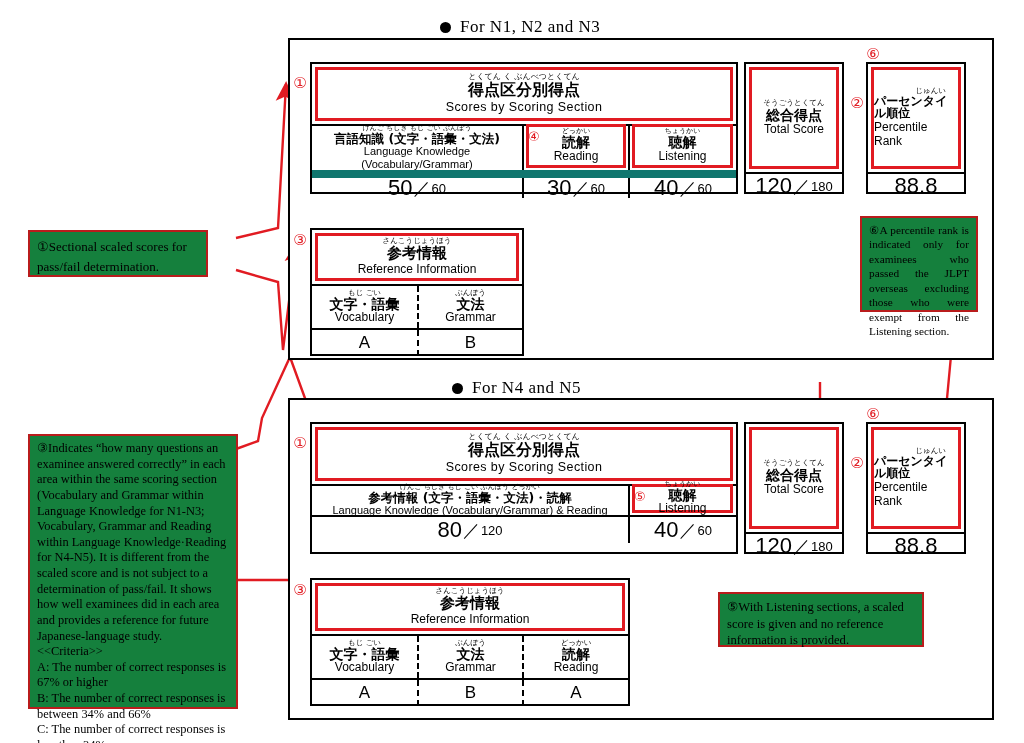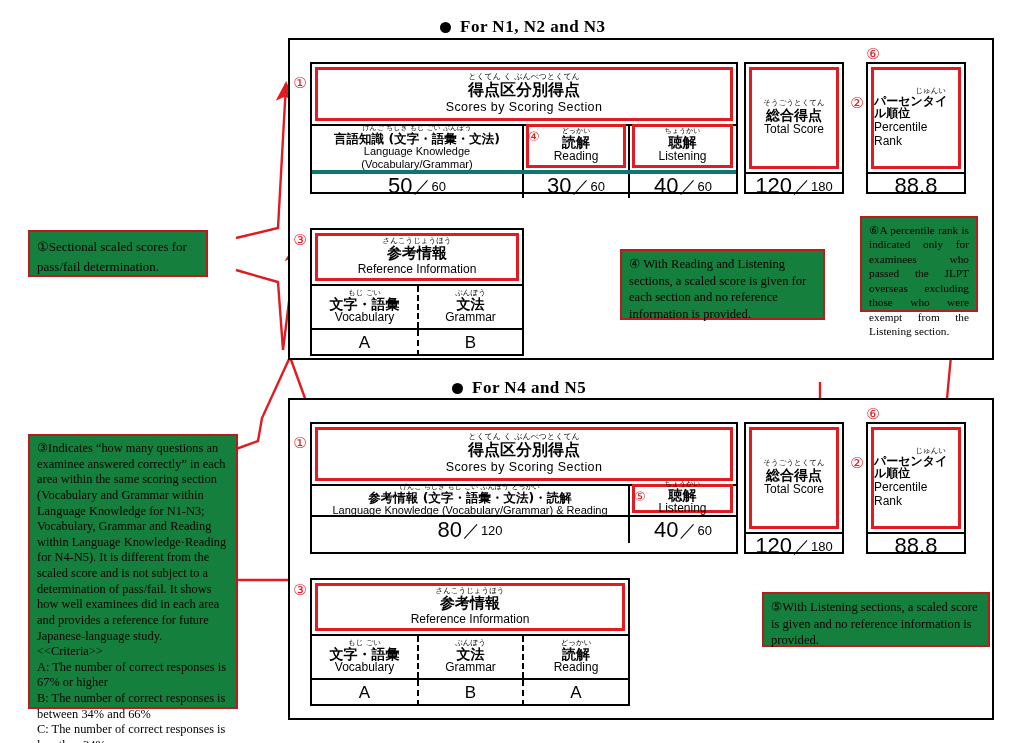--- a/index.html
+++ b/index.html
@@ -24,7 +24,7 @@
     font-size:17px;
     letter-spacing:.5px;
     white-space:nowrap;
-    display:flex;align-items:center;gap:9px;font-weight:bold;
+    display:flex;align-items:center;gap:9px;
   }
   .bullet{
     width:11px;height:11px;border-radius:50%;background:#000;display:inline-block;

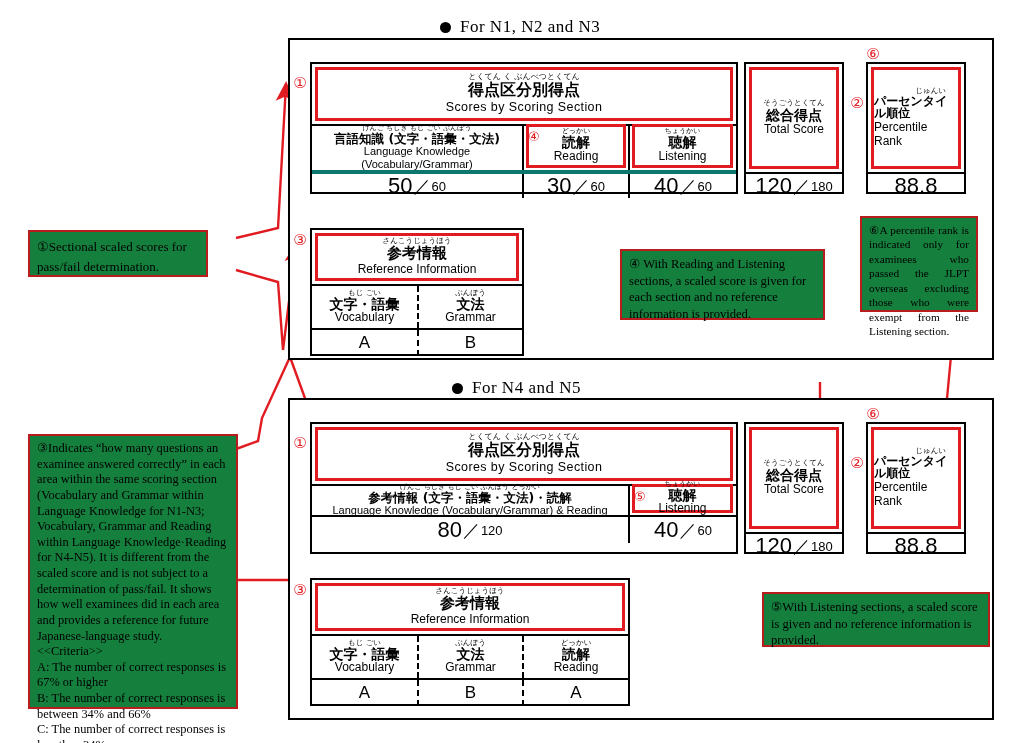--- a/index.html
+++ b/index.html
@@ -164,7 +164,7 @@
       </div>
     </div>
 
-    <div style="display:flex;height:28px;border-top:4px solid #0f766e;box-sizing:border-box;">
+    <div style="display:flex;height:28px;border-top:8px solid #0f766e;box-sizing:border-box;">
       <div class="val-cell" style="width:212px;border-right:2px solid #000;">
         <span class="score-big">50</span>
           <span class="slash">／</span>

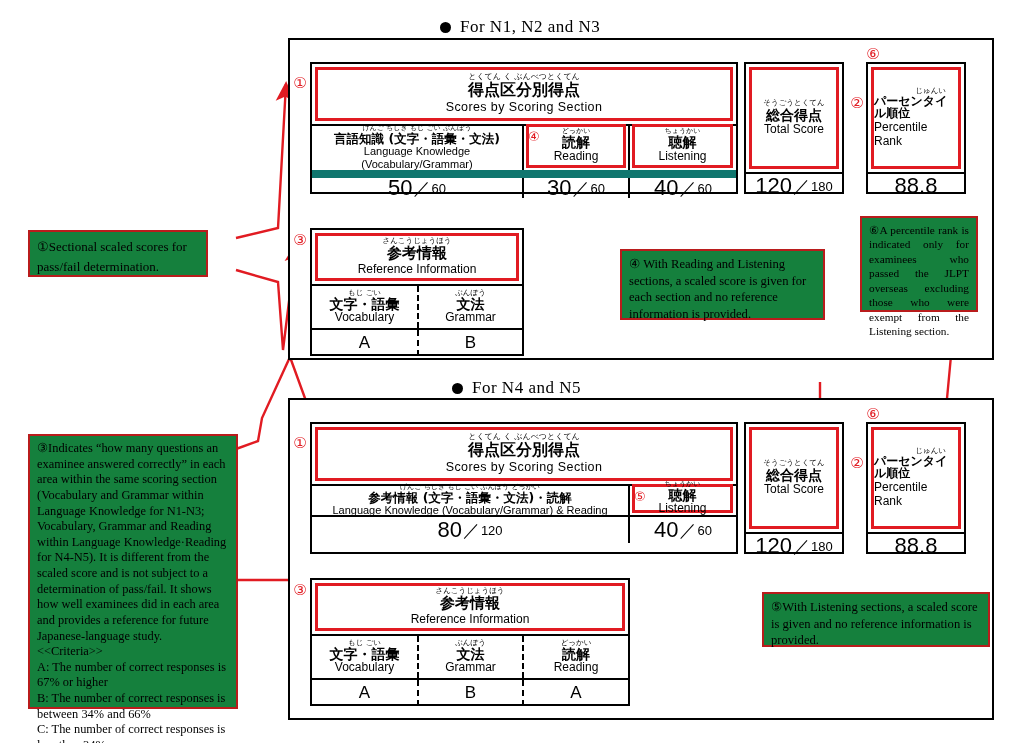--- a/index.html
+++ b/index.html
@@ -349,7 +349,6 @@
 B: The number of correct responses is between 34% and 66%
 C: The number of correct responses is less than 34%</div>
 
-  <div class="abs note note-pad" style="left:620px;top:249px;width:205px;height:71px;font-size:12.6px;line-height:1.32;">④ With Reading and Listening sections, a scaled score is given for each section and no reference information is provided.</div>
 
 
   <div class="abs note note-pad" style="left:860px;top:216px;width:118px;height:96px;font-size:11.3px;line-height:1.28;text-align:justify;">⑥A percentile rank is indicated only for examinees who passed the JLPT overseas excluding those who were exempt from the Listening section.</div>

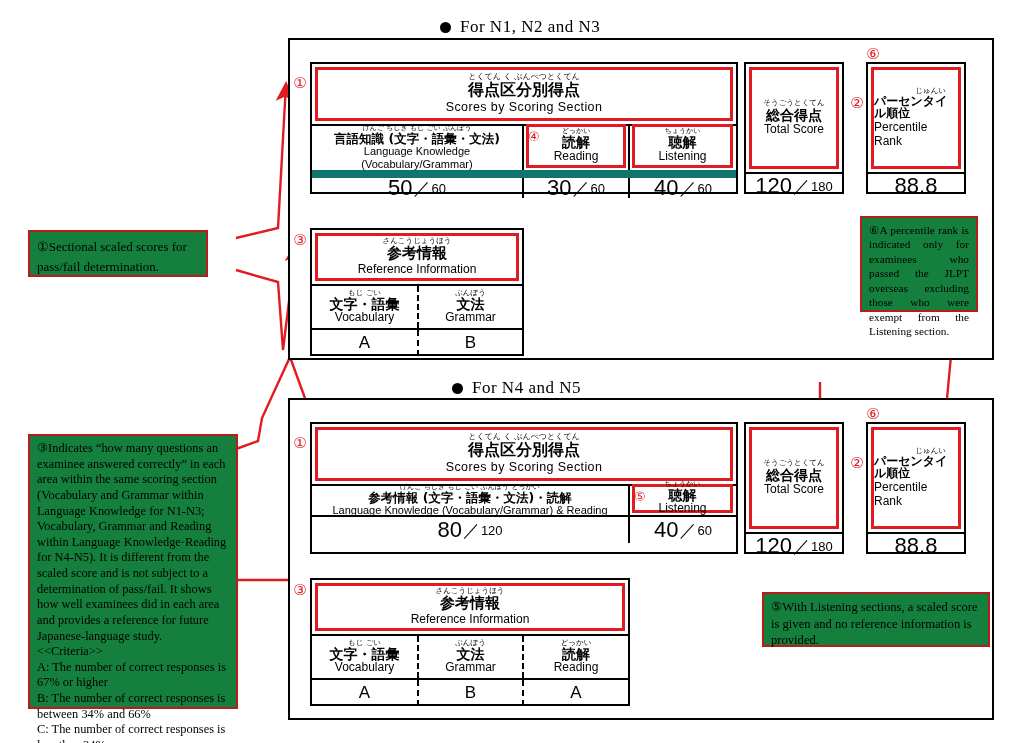--- a/index.html
+++ b/index.html
@@ -353,7 +353,7 @@
 
   <div class="abs note note-pad" style="left:860px;top:216px;width:118px;height:96px;font-size:11.3px;line-height:1.28;text-align:justify;">⑥A percentile rank is indicated only for examinees who passed the JLPT overseas excluding those who were exempt from the Listening section.</div>
 
-  <div class="abs note note-pad" style="left:718px;top:592px;width:228px;height:55px;font-size:12.6px;line-height:1.32;margin-left:44px;">⑤With Listening sections, a scaled score is given and no reference information is provided.</div>
+  <div class="abs note note-pad" style="left:718px;top:592px;width:206px;height:55px;font-size:12.6px;line-height:1.32;">⑤With Listening sections, a scaled score is given and no reference information is provided.</div>
 
 </div>
 

